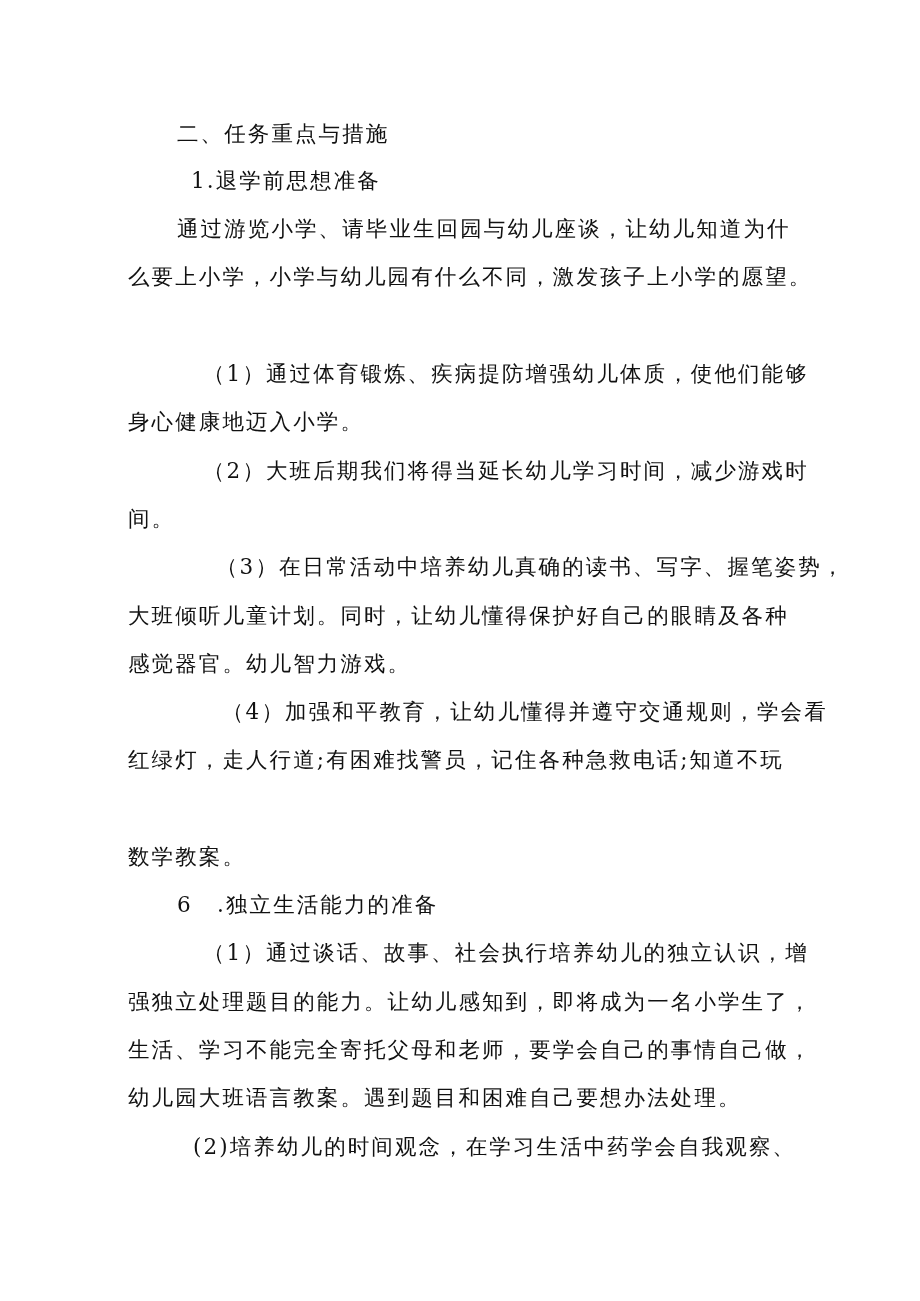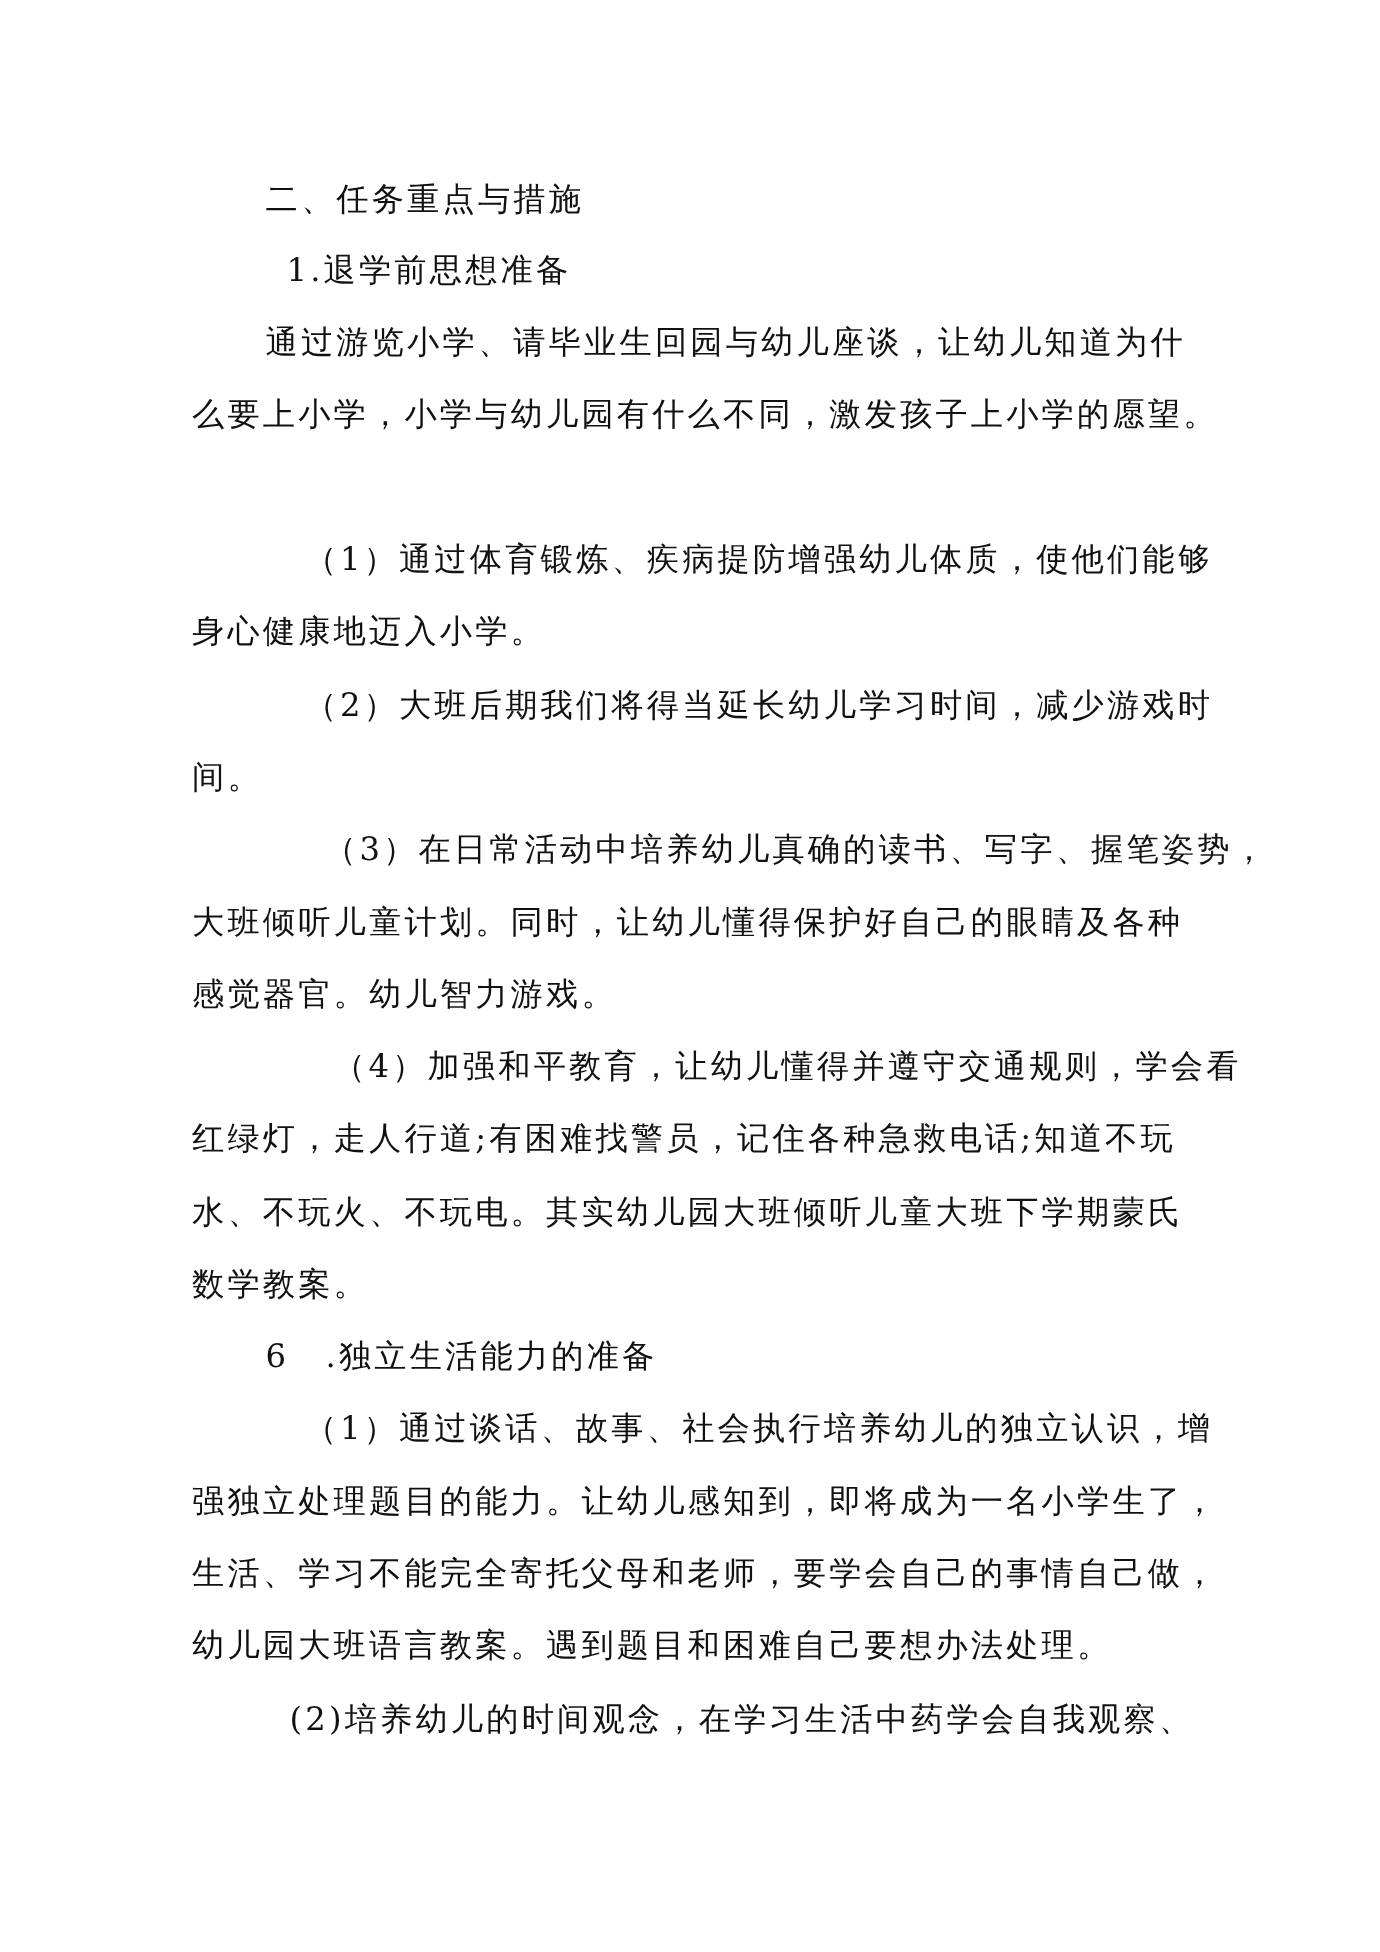--- a/index.html
+++ b/index.html
@@ -33,7 +33,6 @@
   <div class="line" style="left:128px; top:650px;">感觉器官。幼儿智力游戏。</div>
   <div class="line" style="left:203px; top:698px;margin-left:19px;">（4）加强和平教育，让幼儿懂得并遵守交通规则，学会看</div>
   <div class="line" style="left:128px; top:746px;">红绿灯，走人行道;有困难找警员，记住各种急救电话;知道不玩</div>
-  <div class="line" style="left:128px; top:795px;">水、不玩火、不玩电。其实幼儿园大班倾听儿童大班下学期蒙氏</div>
   <div class="line" style="left:128px; top:843px;">数学教案。</div>
 
   <div class="line" style="left:177px; top:891px;">

